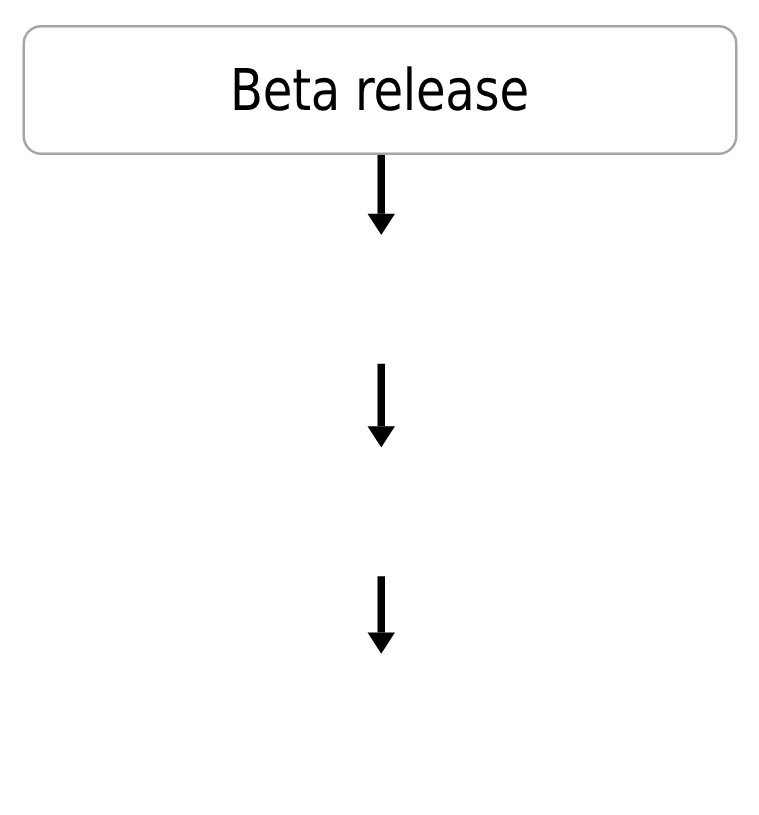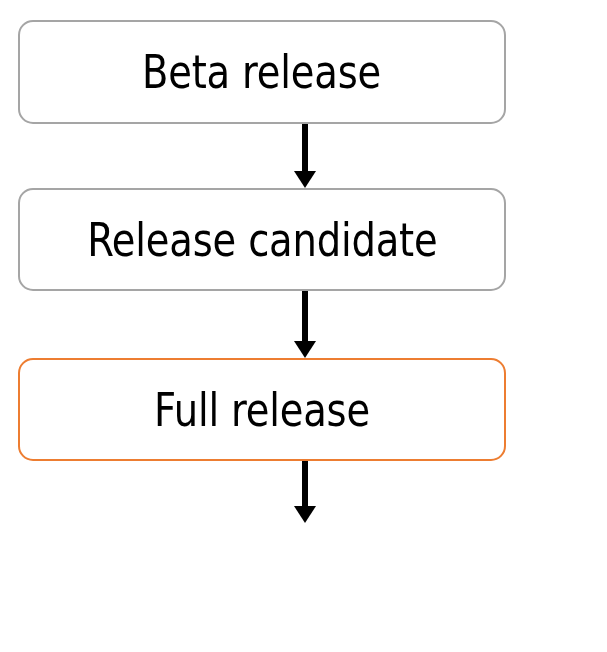--- a/index.html
+++ b/index.html
@@ -24,7 +24,7 @@
   .flow-node {
     position: absolute;
     left: 18px;
-    width: 488px;
+    width: 572px;
     box-sizing: border-box;
     background: #ffffff;
     border-style: solid;

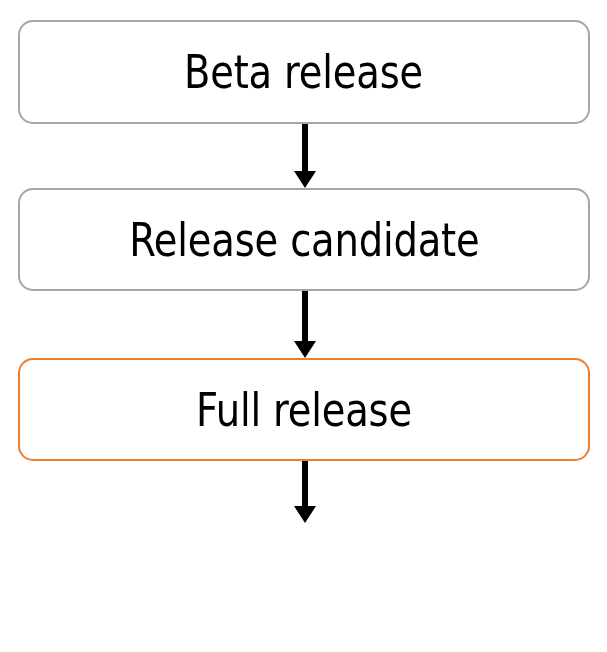--- a/index.html
+++ b/index.html
@@ -104,9 +104,6 @@
     <div class="arrow-head"></div>
   </div>
 
-  <div class="flow-node node-default" id="node-release-candidate">
-    <span class="node-label">Release candidate</span>
-  </div>
 
   <div class="flow-arrow" id="arrow-rc-to-full">
     <div class="arrow-shaft"></div>

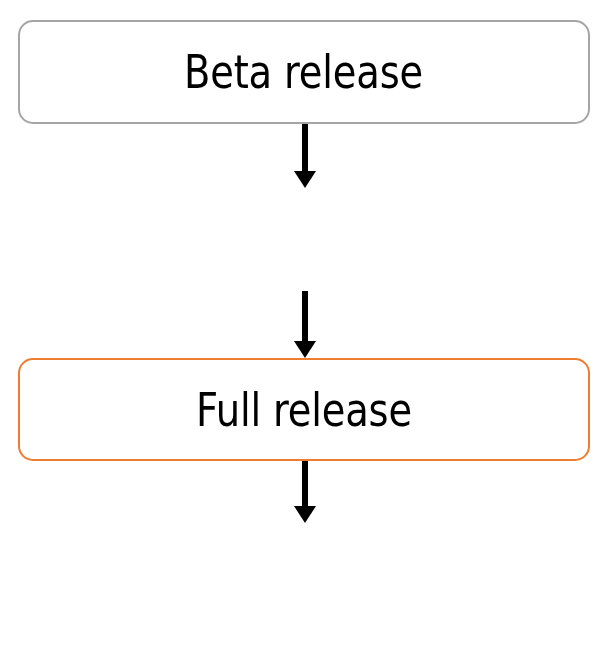--- a/index.html
+++ b/index.html
@@ -110,9 +110,6 @@
     <div class="arrow-head"></div>
   </div>
 
-  <div class="flow-node node-accent" id="node-full-release">
-    <span class="node-label">Full release</span>
-  </div>
 
   <div class="flow-arrow" id="arrow-full-to-maint">
     <div class="arrow-shaft"></div>

